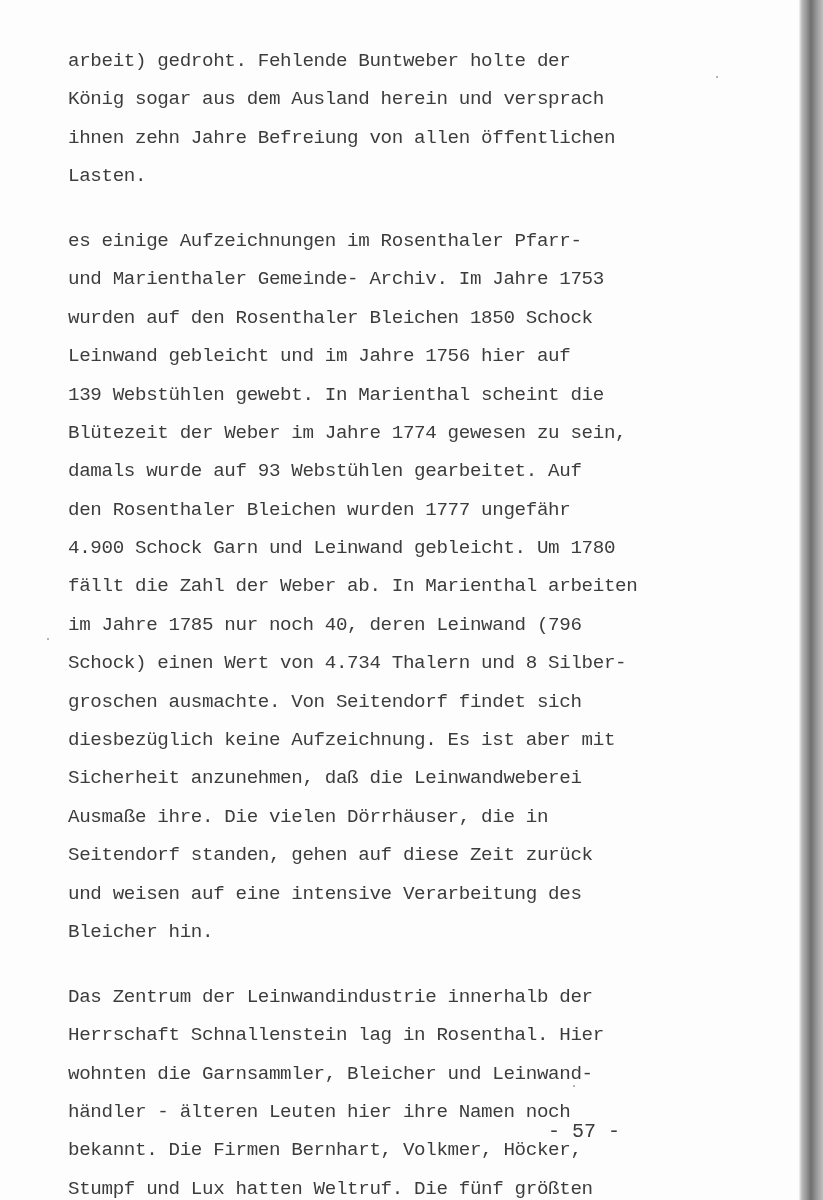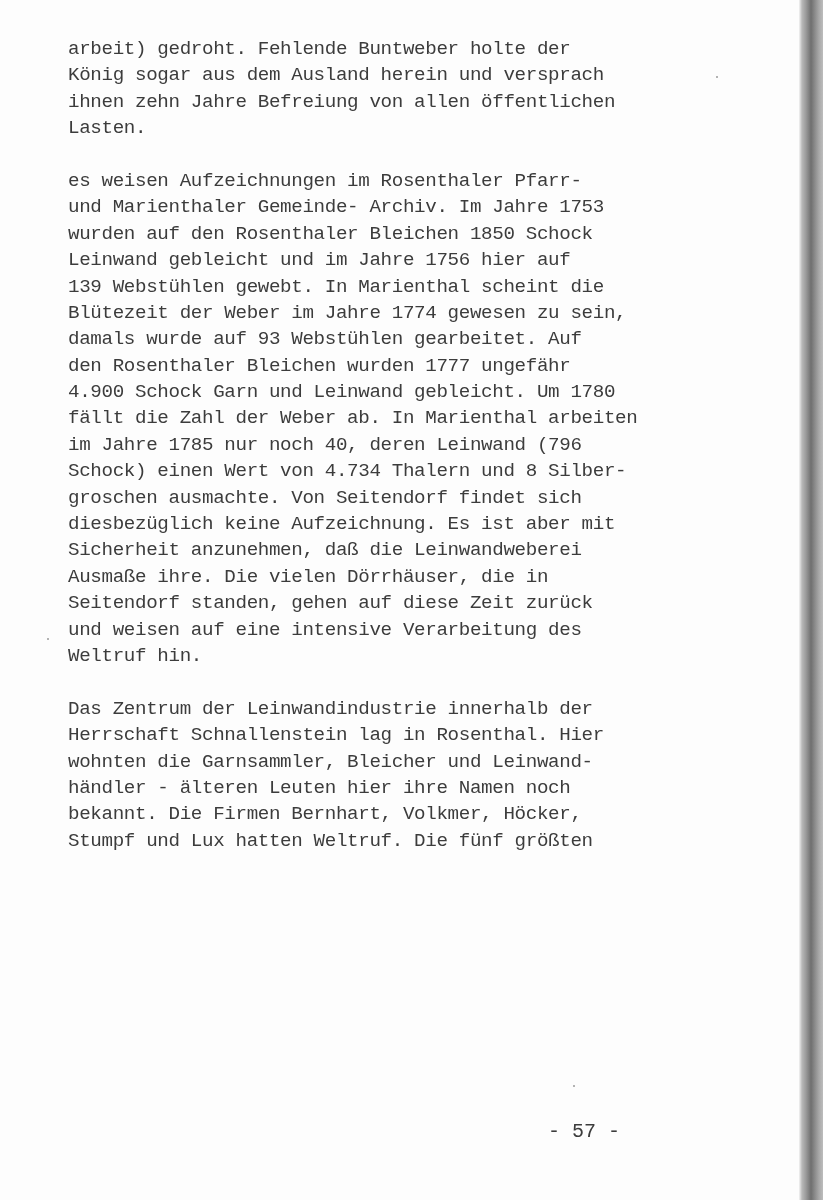--- a/index.html
+++ b/index.html
@@ -44,6 +44,7 @@
       white-space: pre;
       letter-spacing: -0.35px;
       color: #3c3c3c;
+      margin-top: 12px;
     }
     .para-gap {
       height: 26.4px;

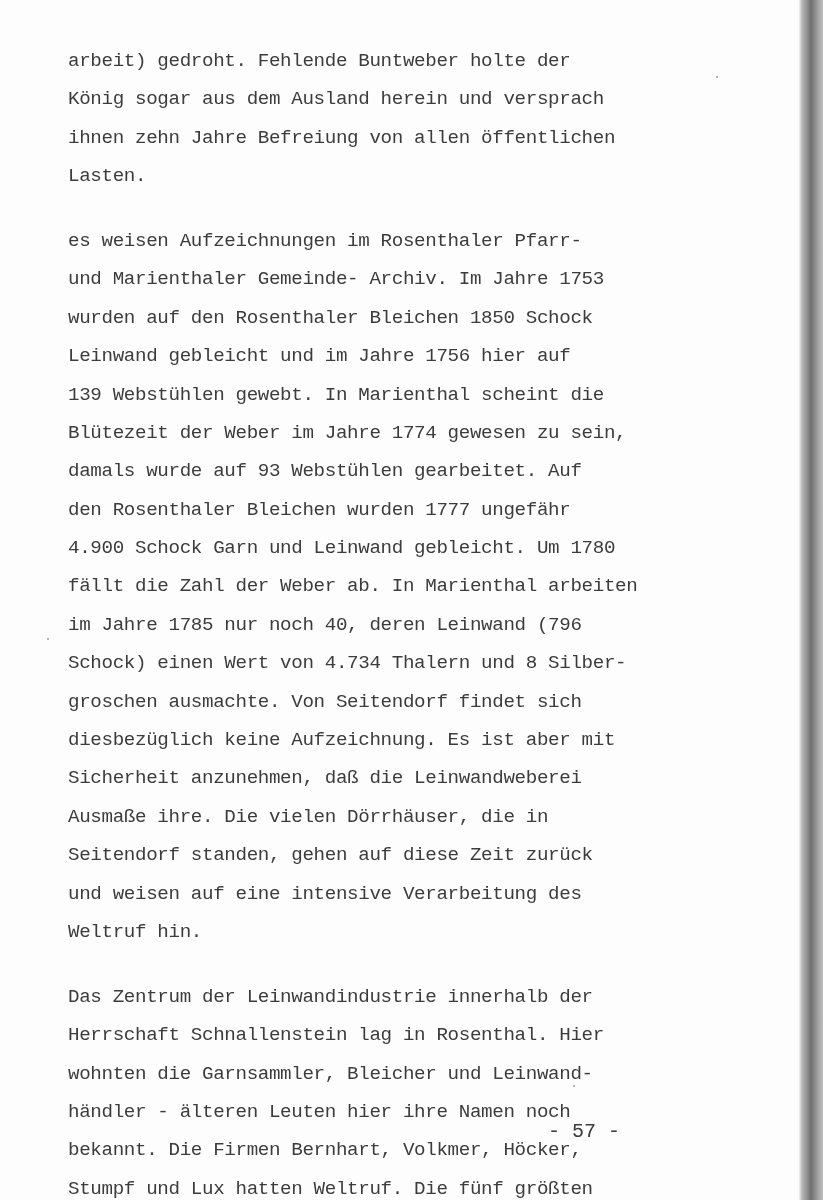--- a/index.html
+++ b/index.html
@@ -82,7 +82,7 @@
     <div class="para-gap"></div>
 
     <div>
-      <div class="line">es weisen Aufzeichnungen im Rosenthaler Pfarr-</div>
+      <div class="line">es einige Aufzeichnungen im Rosenthaler Pfarr-</div>
       <div class="line">und Marienthaler Gemeinde- Archiv. Im Jahre 1753</div>
       <div class="line">wurden auf den Rosenthaler Bleichen 1850 Schock</div>
       <div class="line">Leinwand gebleicht und im Jahre 1756 hier auf</div>

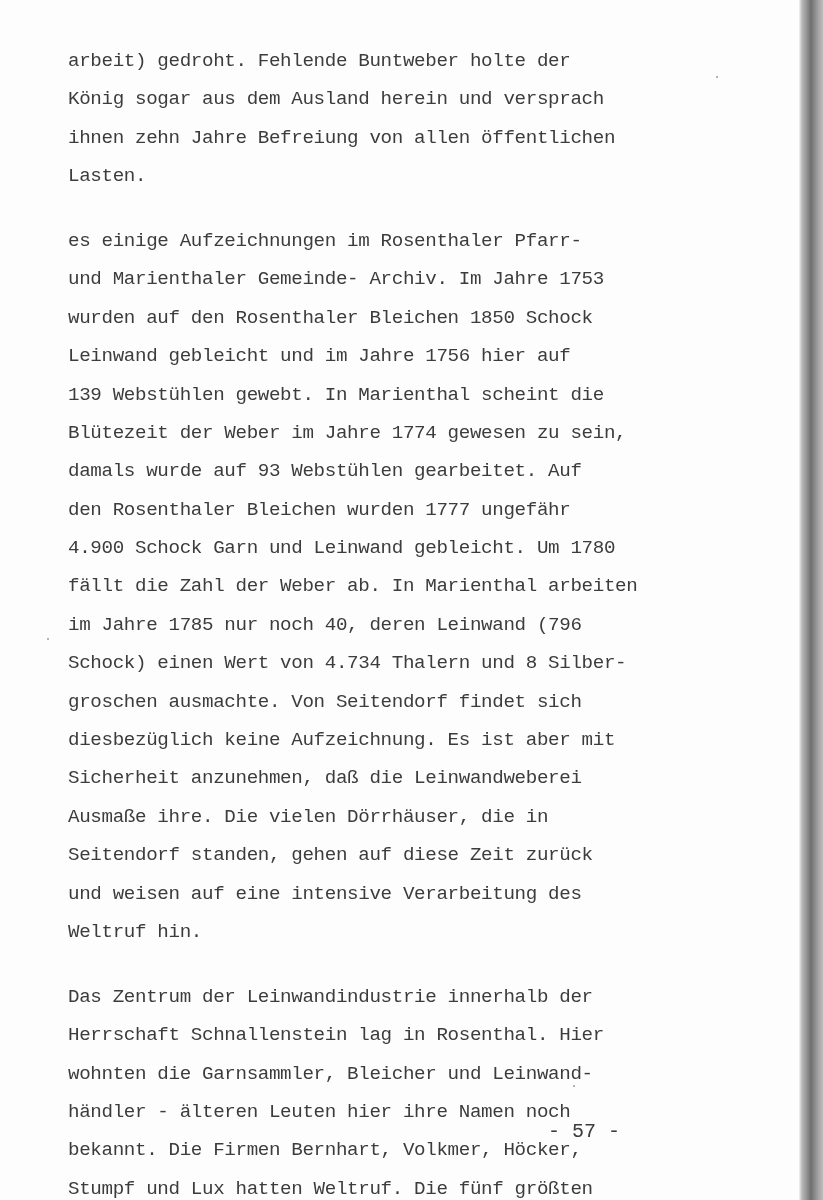--- a/index.html
+++ b/index.html
@@ -100,7 +100,7 @@
       <div class="line">Ausmaße ihre. Die vielen Dörrhäuser, die in</div>
       <div class="line">Seitendorf standen, gehen auf diese Zeit zurück</div>
       <div class="line">und weisen auf eine intensive Verarbeitung des</div>
-      <div class="line">Weltruf hin.</div>
+      <div class="line">Bleicher hin.</div>
     </div>
 
     <div class="para-gap"></div>

